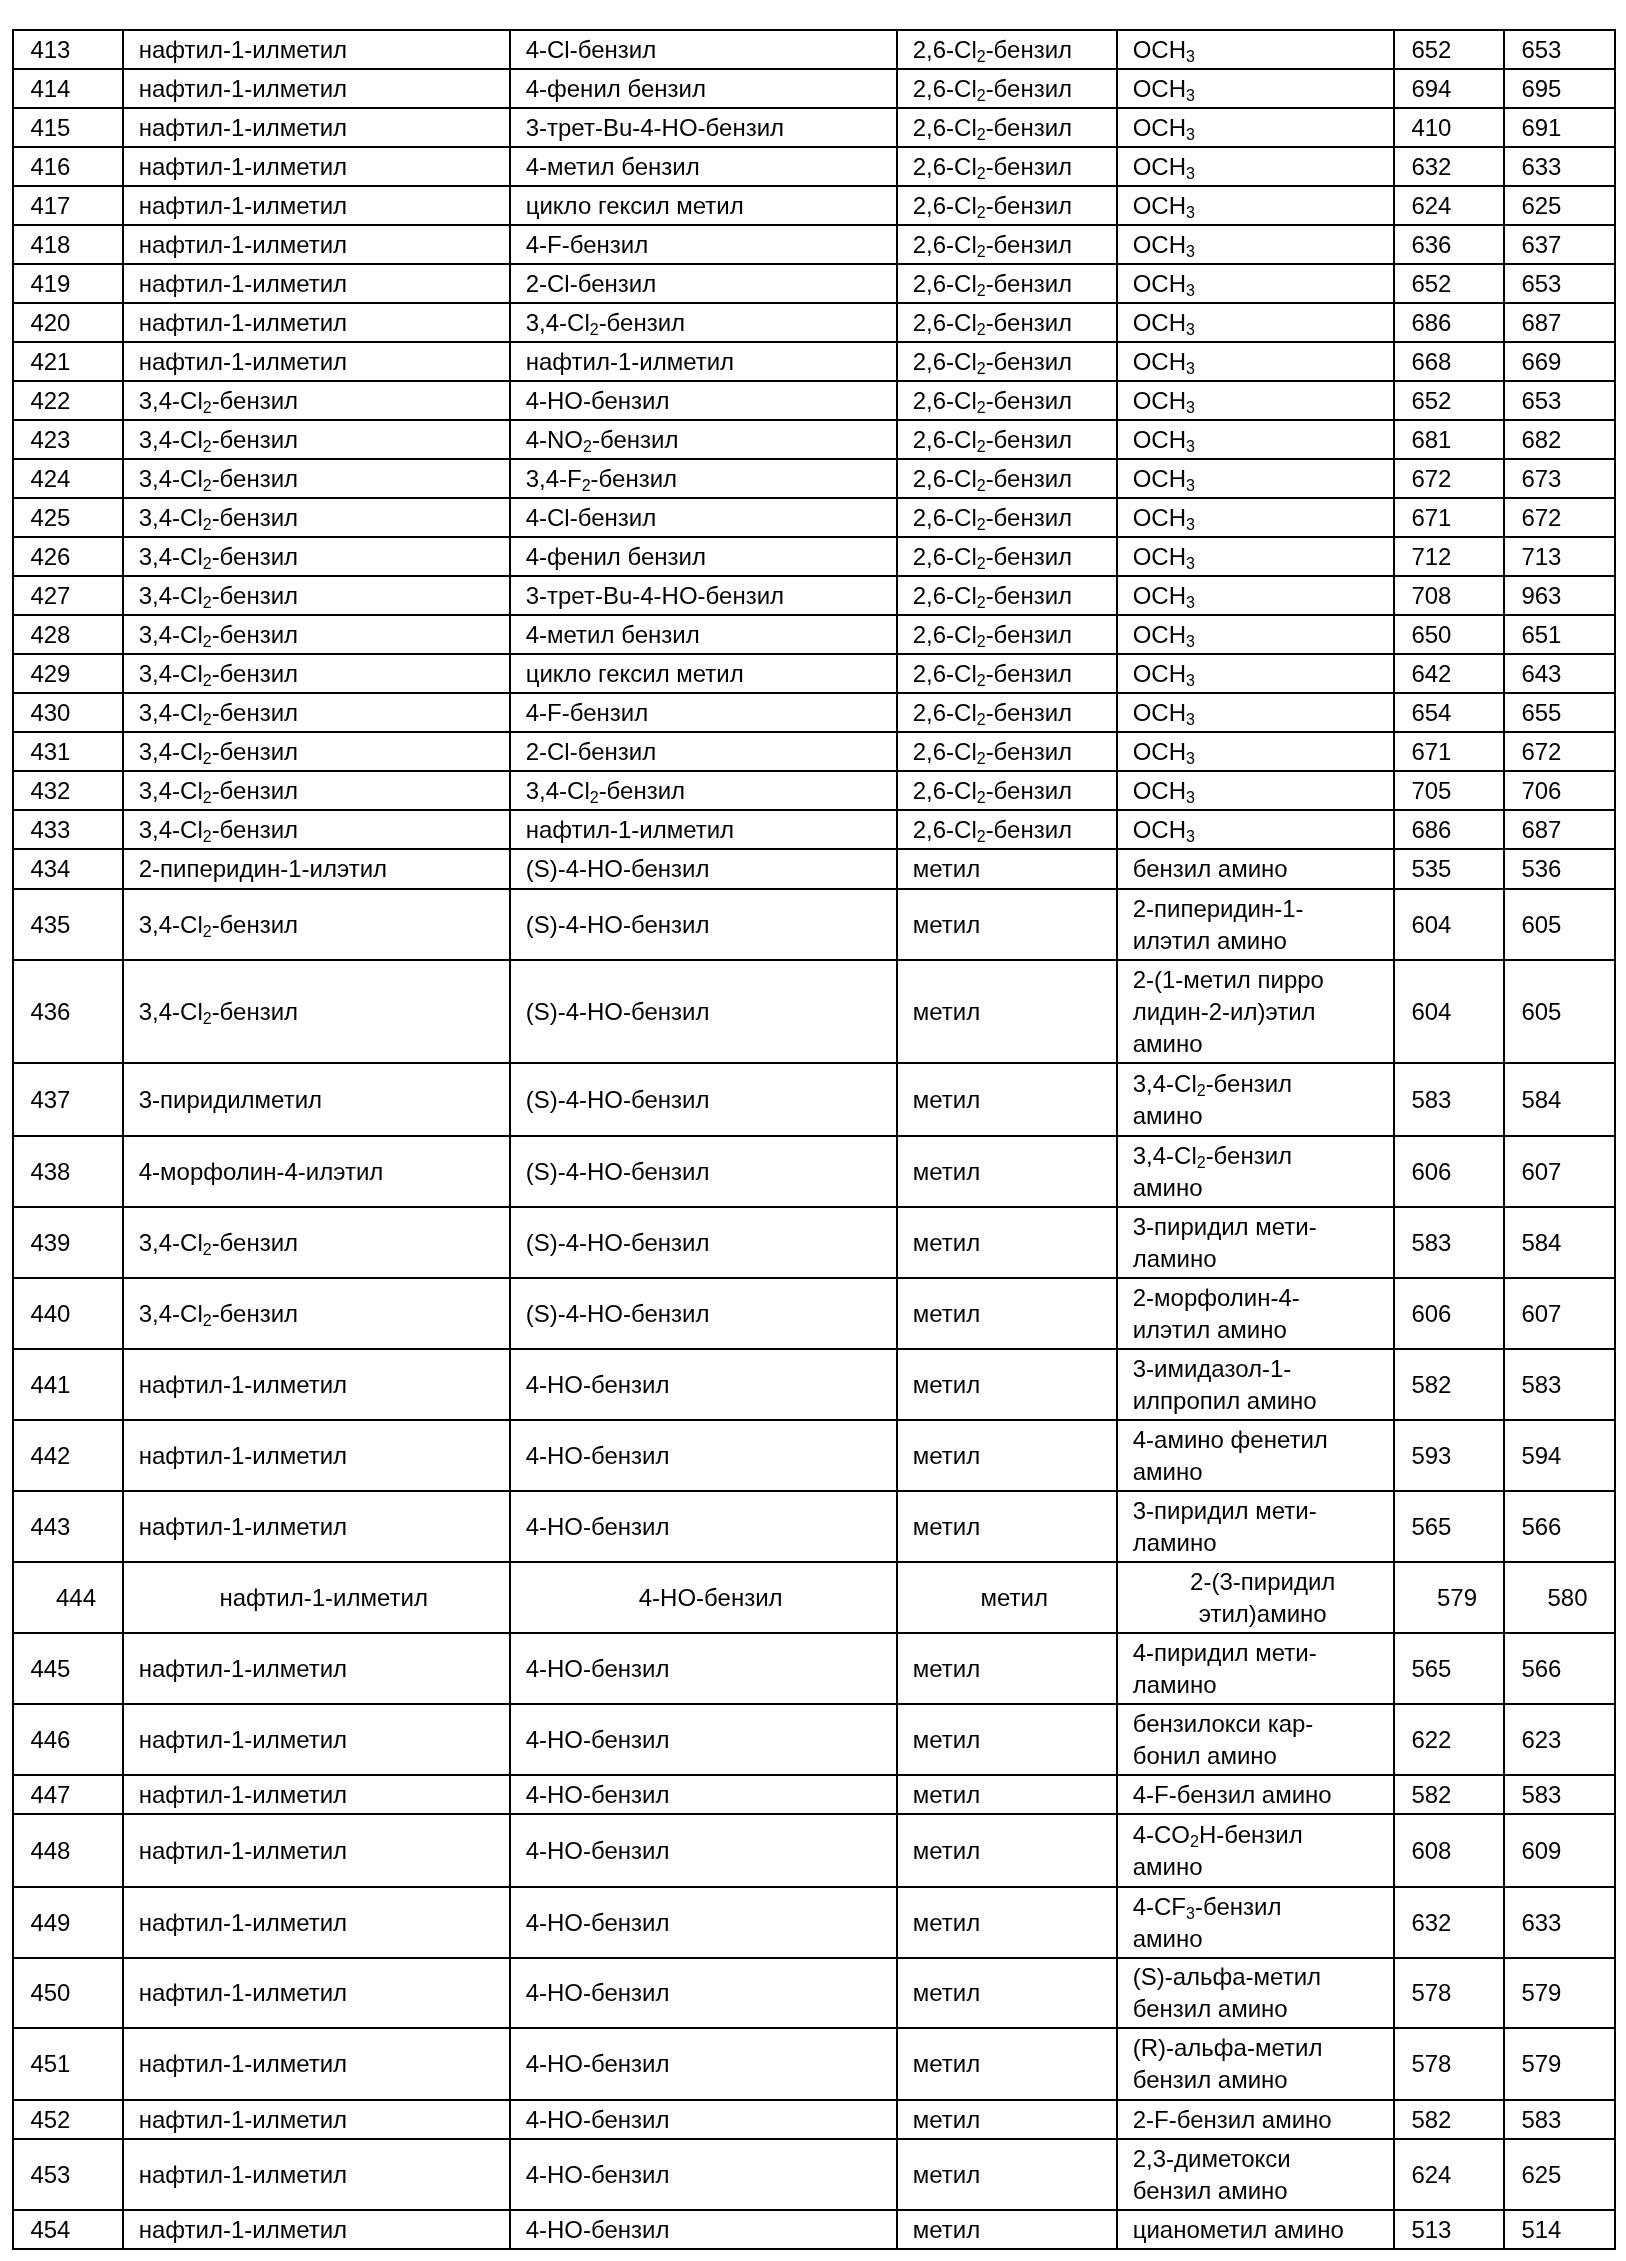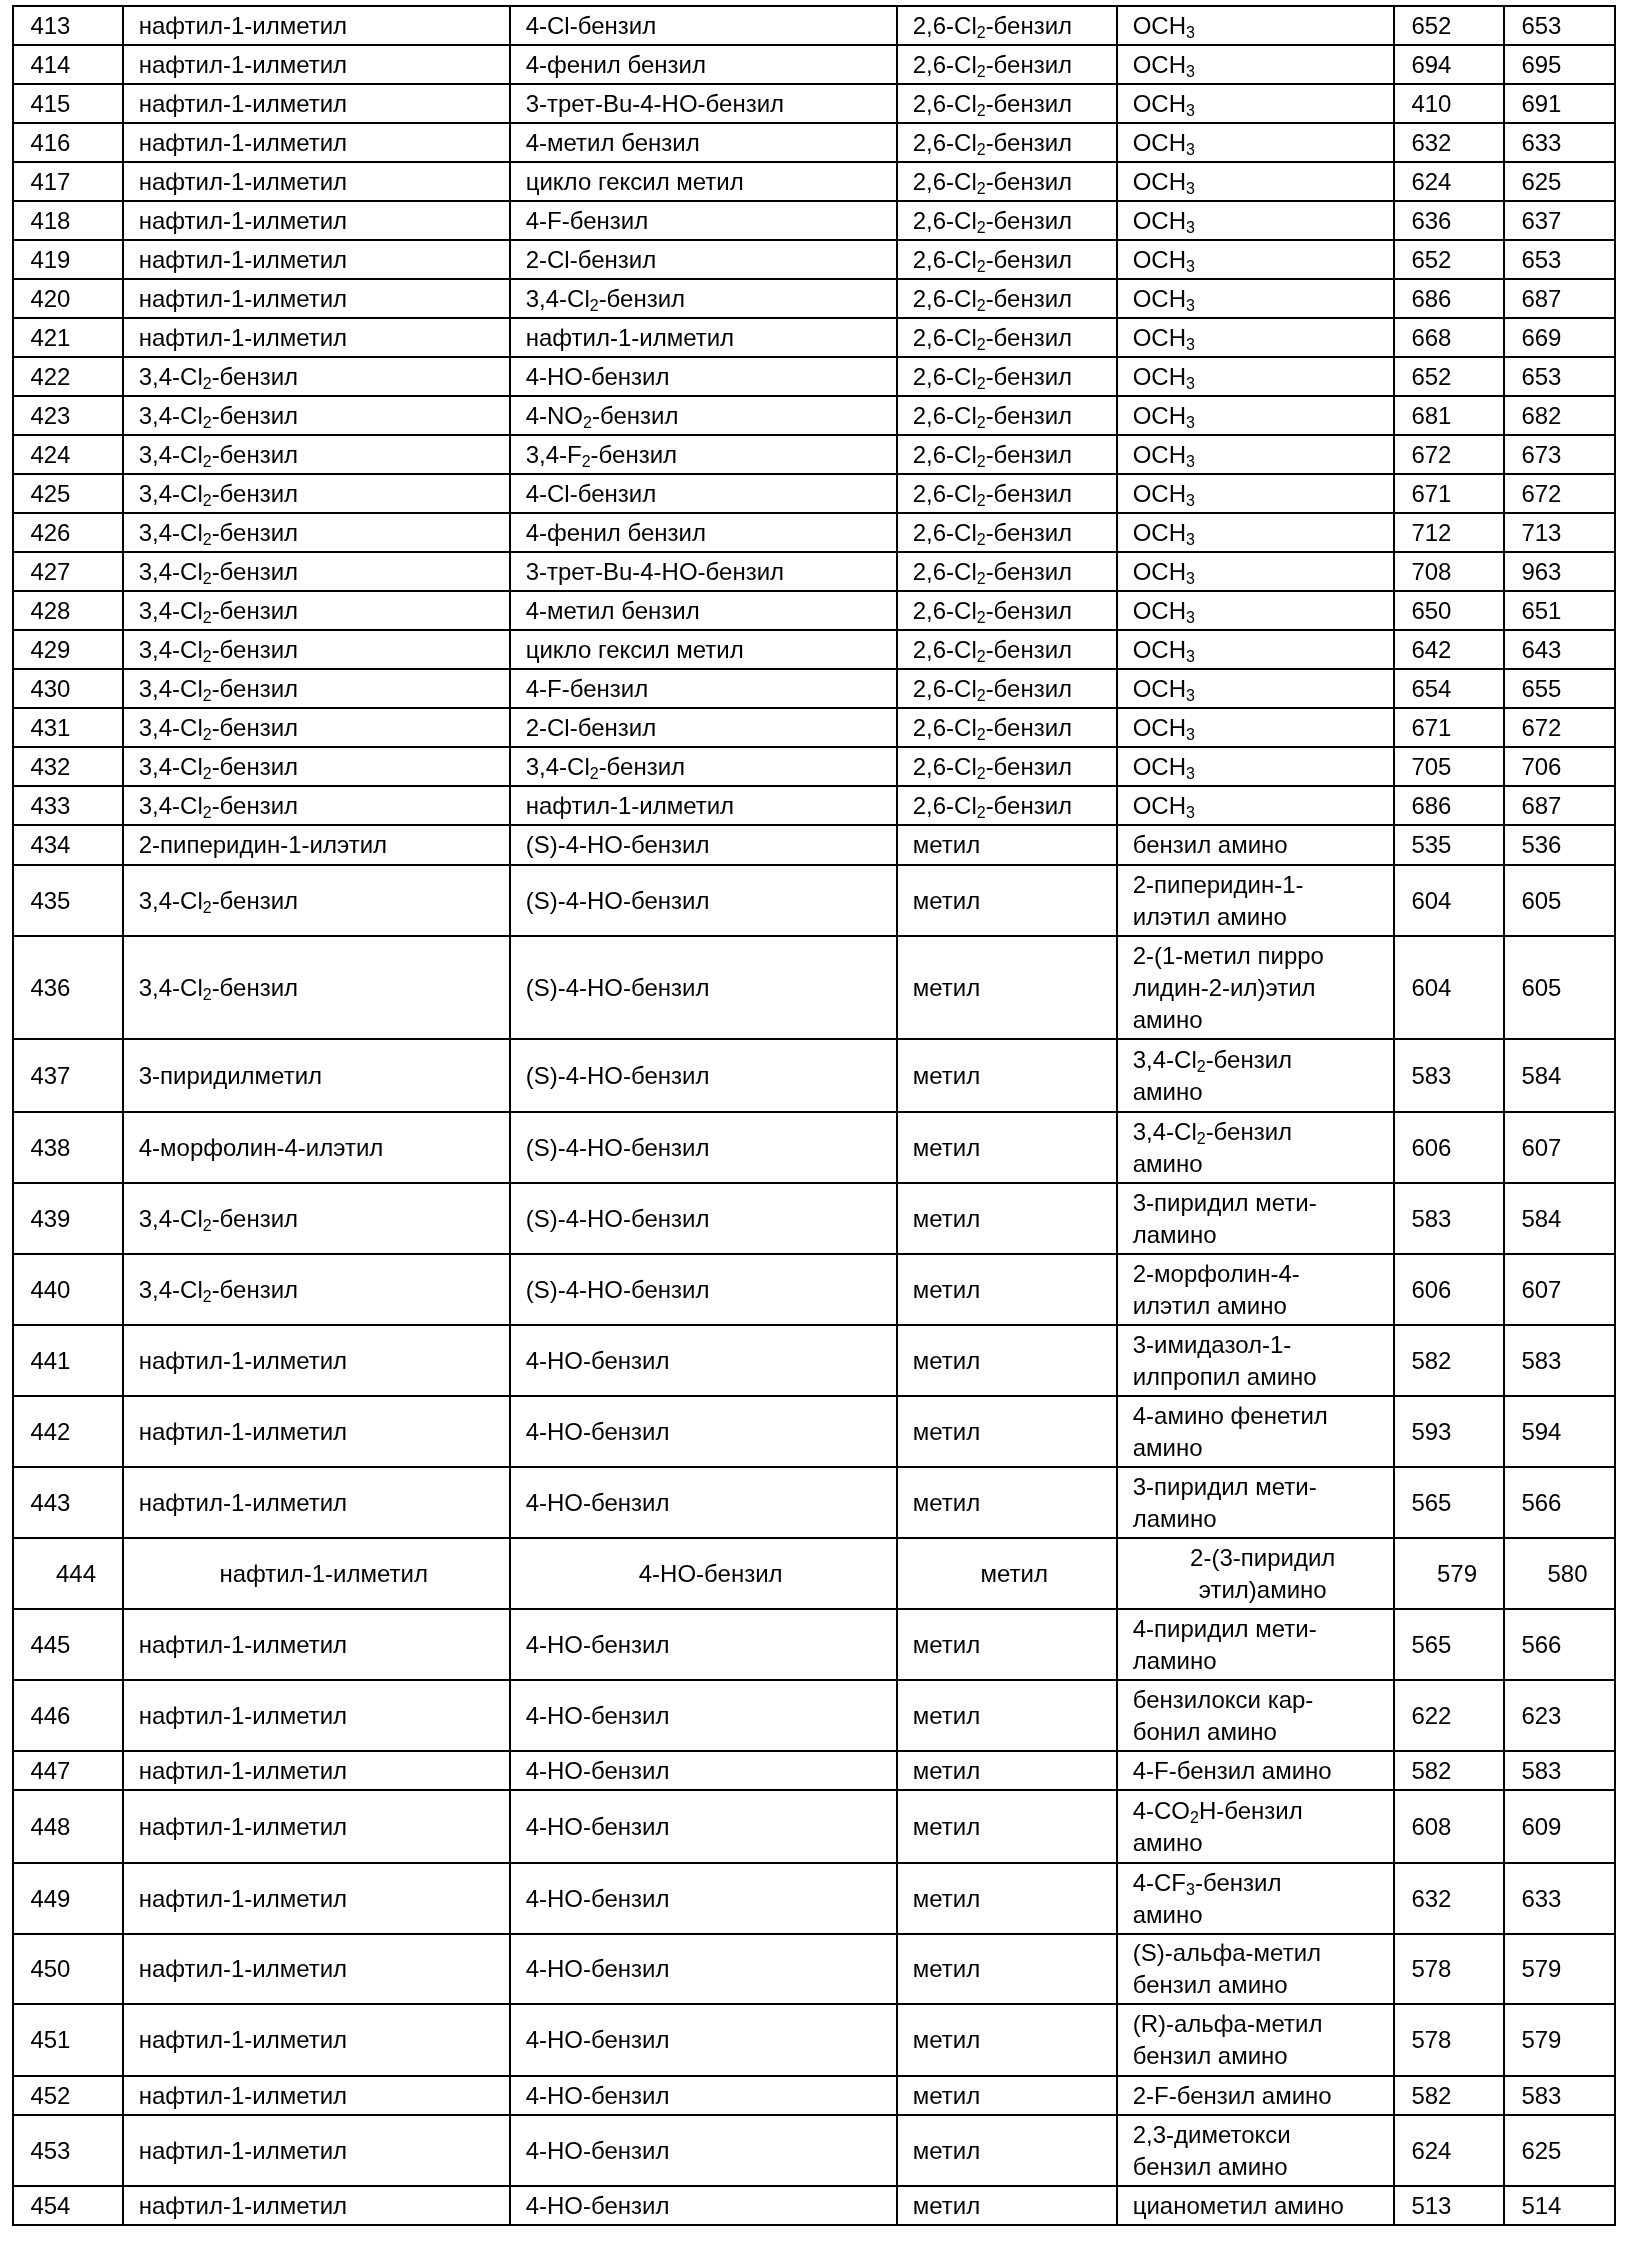--- a/index.html
+++ b/index.html
@@ -5,7 +5,7 @@
   html, body { margin: 0; padding: 0; background: #ffffff; }
   body { width: 1627px; height: 2261px; position: relative; overflow: hidden;
          font-family: "Liberation Sans", "DejaVu Sans", sans-serif; color: #000; }
-  #tbl { position: absolute; left: 11.7px; top: 5px; width: 1603px;
+  #tbl { position: absolute; left: 11.7px; top: 29px; width: 1603px;
          border-collapse: collapse; table-layout: fixed; }
   #tbl td { border: 2.5px solid #000; padding: 0 0 0 15px; font-size: 24px;
             line-height: 32px; vertical-align: middle; overflow: hidden;

